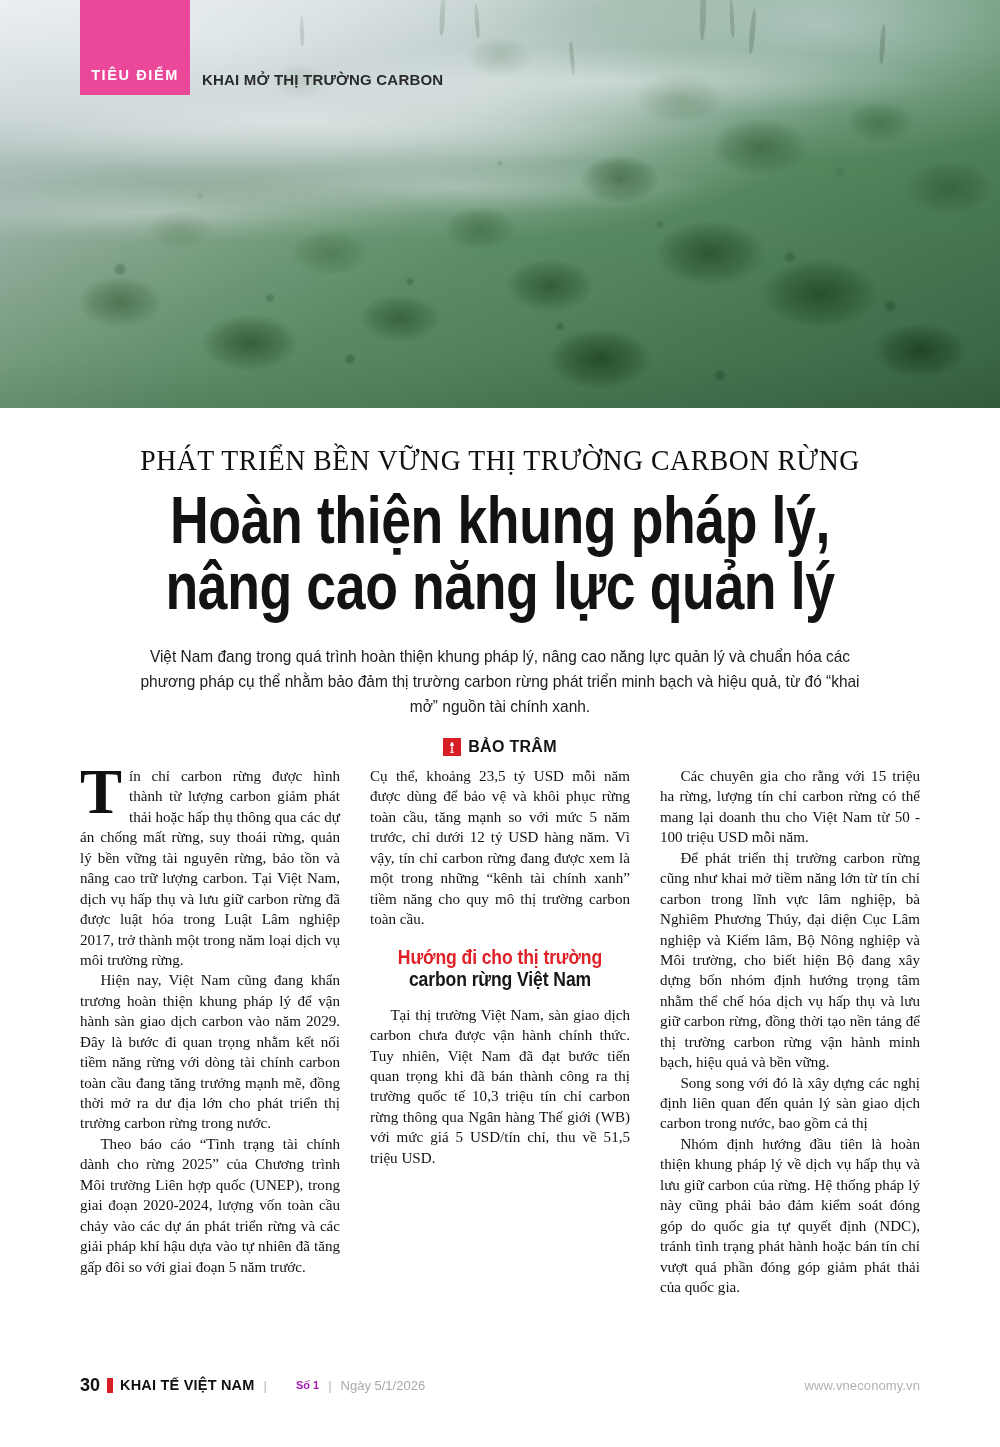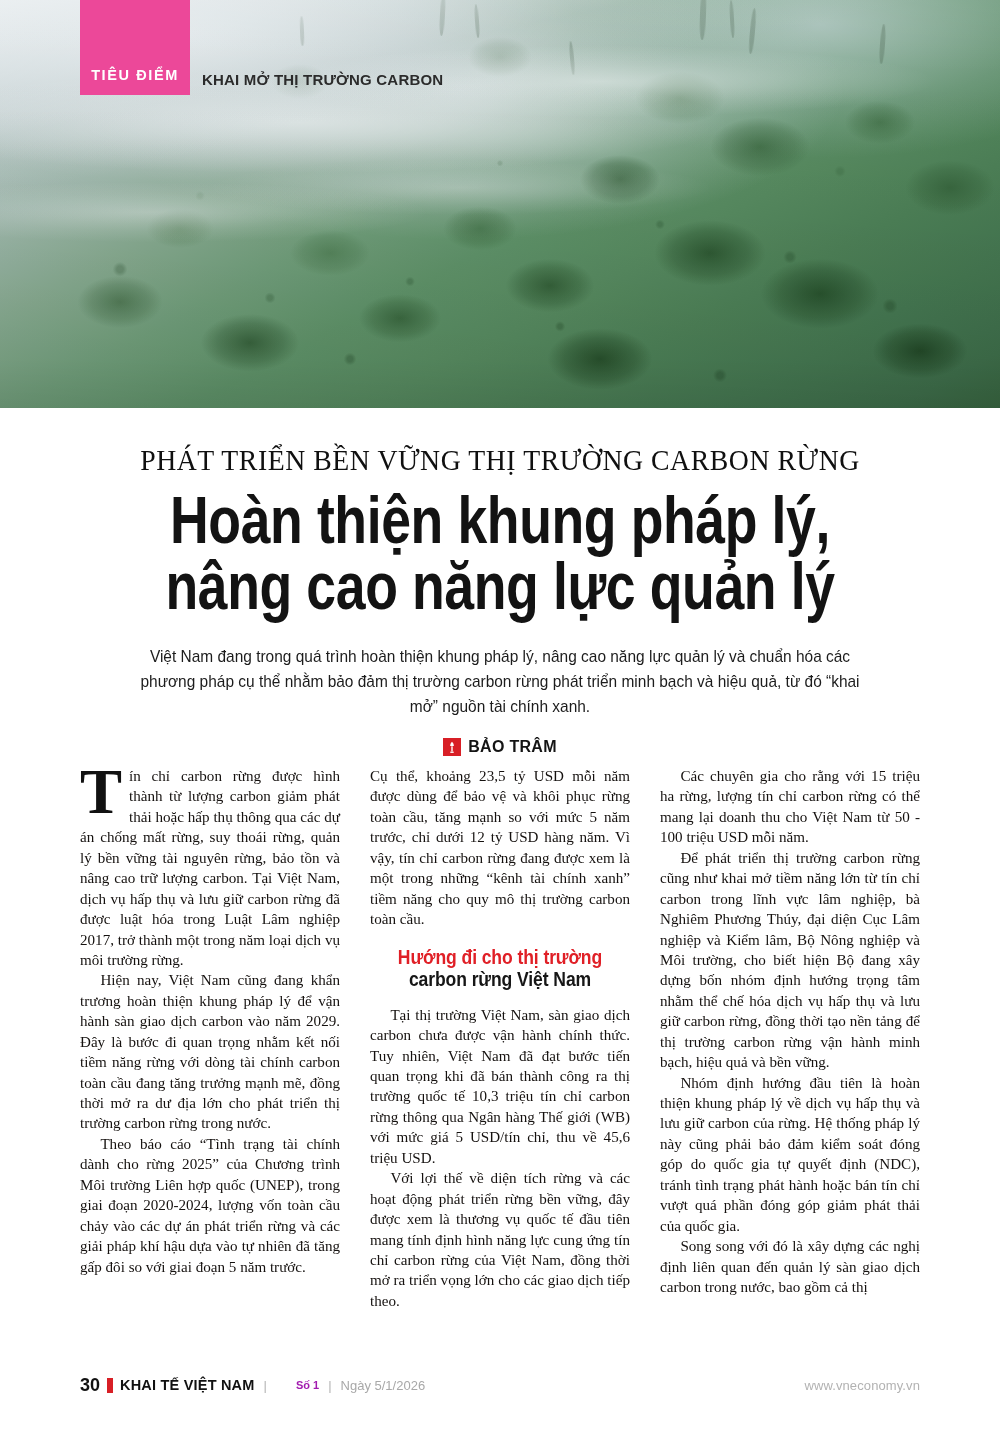--- a/index.html
+++ b/index.html
@@ -350,7 +350,7 @@
         <span class="sh-red">Hướng đi cho thị trường</span>
         <span class="sh-black">carbon rừng Việt Nam</span>
       </h2>
-      <p class="first" style="text-indent:1.35em;">Tại thị trường Việt Nam, sàn giao dịch carbon chưa được vận hành chính thức. Tuy nhiên, Việt Nam đã đạt bước tiến quan trọng khi đã bán thành công ra thị trường quốc tế 10,3 triệu tín chỉ carbon rừng thông qua Ngân hàng Thế giới (WB) với mức giá 5 USD/tín chỉ, thu về 45,6 triệu USD.</p>
+      <p class="first" style="text-indent:1.35em;">Tại thị trường Việt Nam, sàn giao dịch carbon chưa được vận hành chính thức. Tuy nhiên, Việt Nam đã đạt bước tiến quan trọng khi đã bán thành công ra thị trường quốc tế 10,3 triệu tín chỉ carbon rừng thông qua Ngân hàng Thế giới (WB) với mức giá 5 USD/tín chỉ, thu về 51,5 triệu USD.</p>
       <p>Với lợi thế về diện tích rừng và các hoạt động phát triển rừng bền vững, đây được xem là thương vụ quốc tế đầu tiên mang tính định hình năng lực cung ứng tín chỉ carbon rừng của Việt Nam, đồng thời mở ra triển vọng lớn cho các giao dịch tiếp theo.</p>
     </div>
 

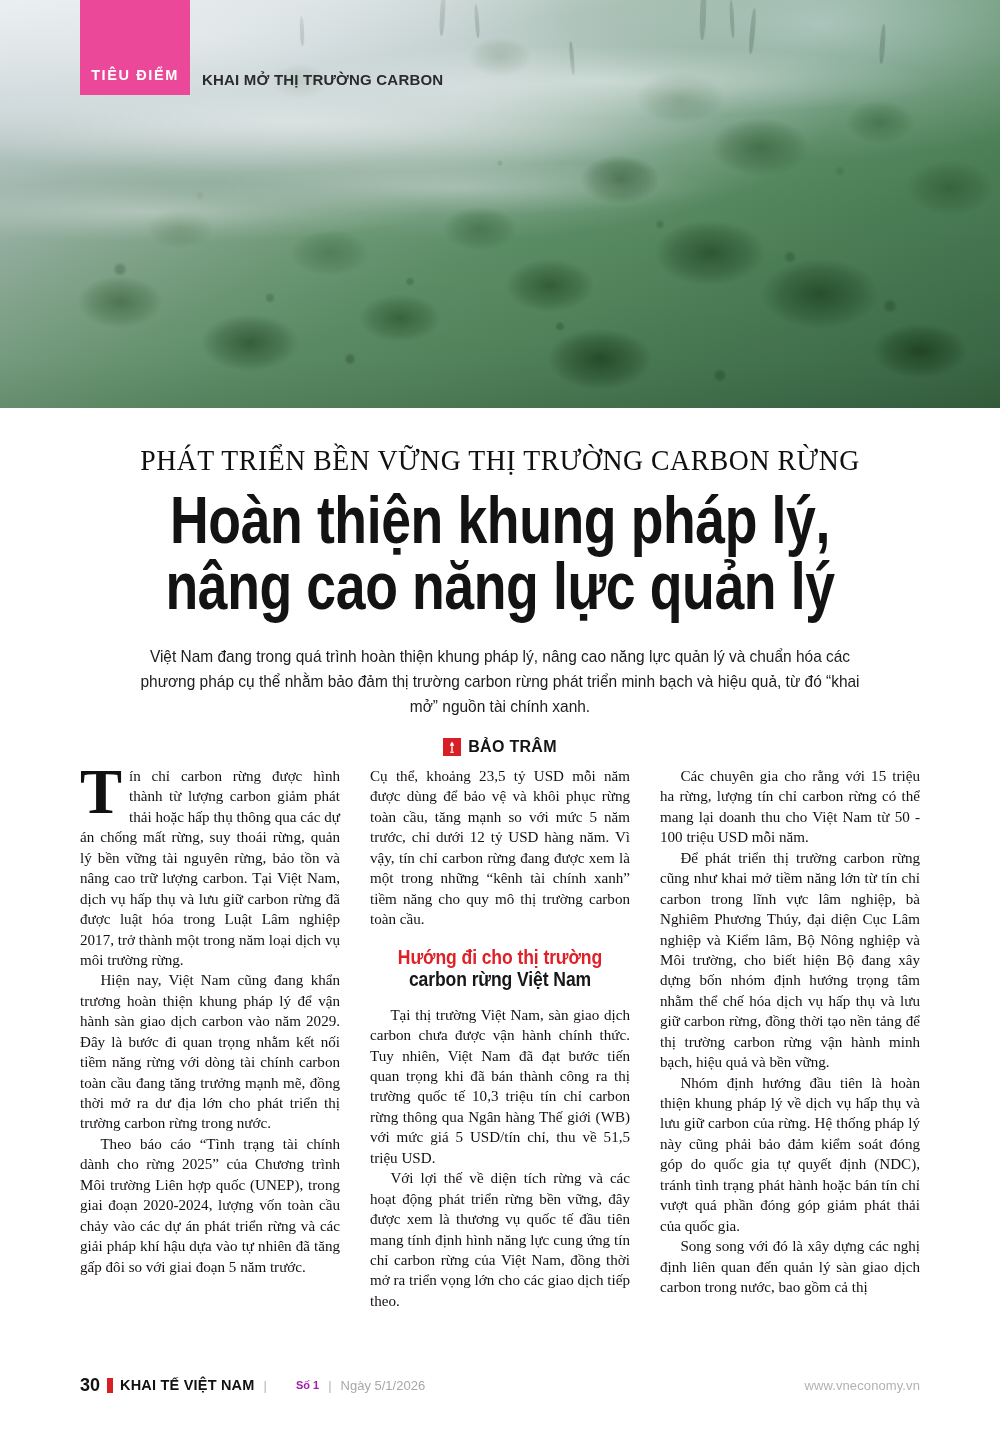--- a/index.html
+++ b/index.html
@@ -357,8 +357,8 @@
     <div class="col">
       <p class="first" style="text-indent:1.35em;">Các chuyên gia cho rằng với 15 triệu ha rừng, lượng tín chỉ carbon rừng có thể mang lại doanh thu cho Việt Nam từ 50 - 100 triệu USD mỗi năm.</p>
       <p>Để phát triển thị trường carbon rừng cũng như khai mở tiềm năng lớn từ tín chỉ carbon trong lĩnh vực lâm nghiệp, bà Nghiêm Phương Thúy, đại diện Cục Lâm nghiệp và Kiểm lâm, Bộ Nông nghiệp và Môi trường, cho biết hiện Bộ đang xây dựng bốn nhóm định hướng trọng tâm nhằm thể chế hóa dịch vụ hấp thụ và lưu giữ carbon rừng, đồng thời tạo nền tảng để thị trường carbon rừng vận hành minh bạch, hiệu quả và bền vững.</p>
+      <p>Song song với đó là xây dựng các nghị định liên quan đến quản lý sàn giao dịch carbon trong nước, bao gồm cả thị</p>
       <p>Nhóm định hướng đầu tiên là hoàn thiện khung pháp lý về dịch vụ hấp thụ và lưu giữ carbon của rừng. Hệ thống pháp lý này cũng phải bảo đảm kiểm soát đóng góp do quốc gia tự quyết định (NDC), tránh tình trạng phát hành hoặc bán tín chỉ vượt quá phần đóng góp giảm phát thải của quốc gia.</p>
-      <p>Song song với đó là xây dựng các nghị định liên quan đến quản lý sàn giao dịch carbon trong nước, bao gồm cả thị</p>
     </div>
   </div>
 

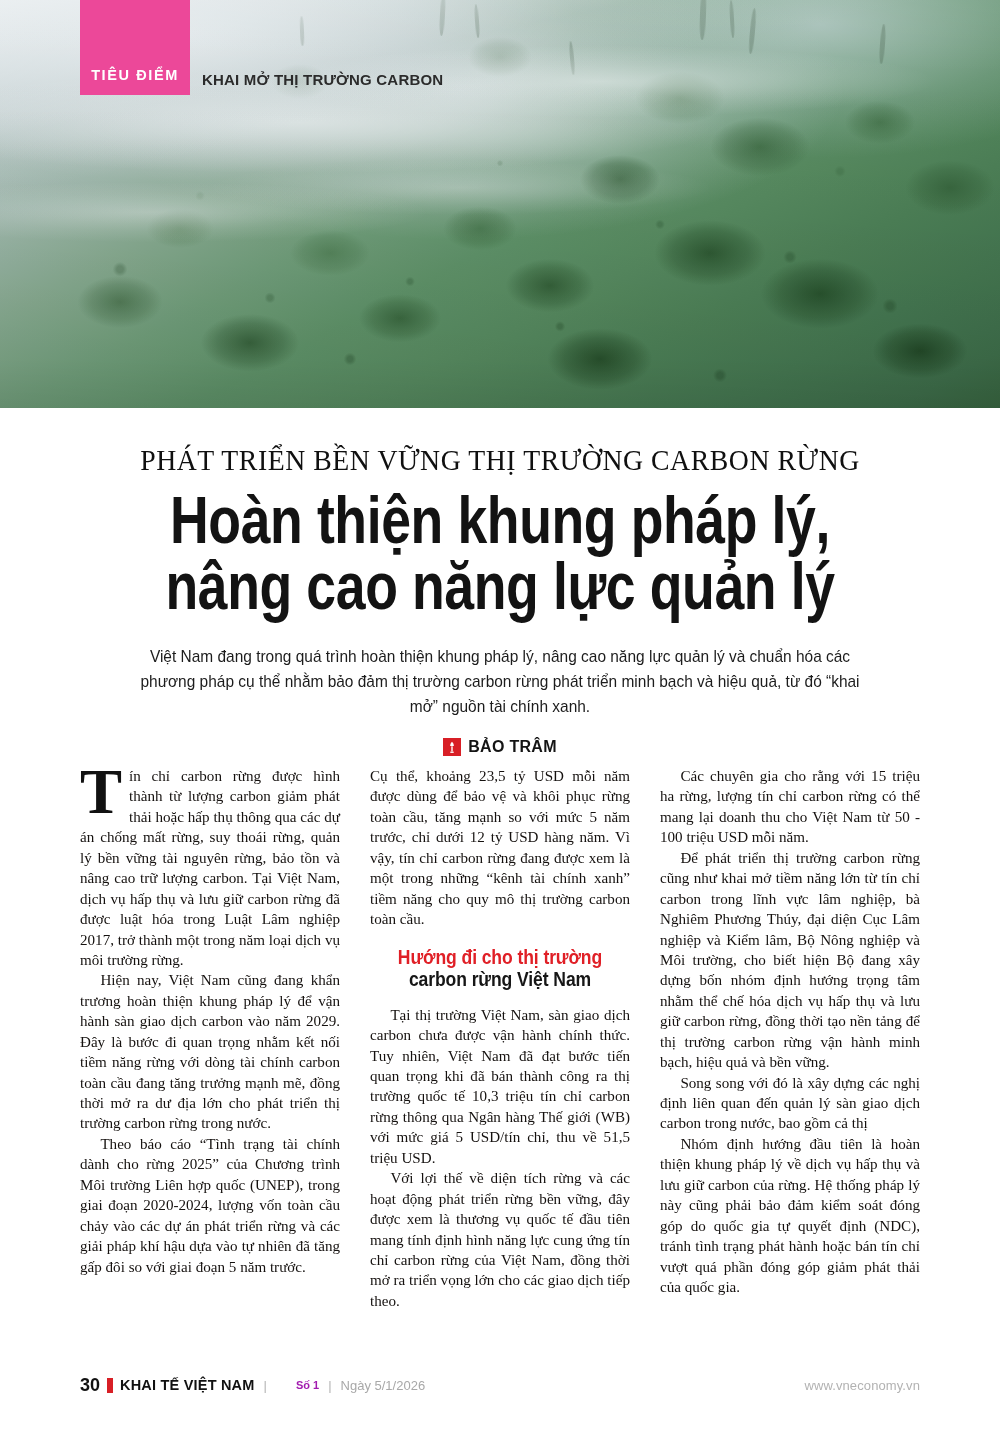--- a/index.html
+++ b/index.html
@@ -351,7 +351,6 @@
         <span class="sh-black">carbon rừng Việt Nam</span>
       </h2>
       <p class="first" style="text-indent:1.35em;">Tại thị trường Việt Nam, sàn giao dịch carbon chưa được vận hành chính thức. Tuy nhiên, Việt Nam đã đạt bước tiến quan trọng khi đã bán thành công ra thị trường quốc tế 10,3 triệu tín chỉ carbon rừng thông qua Ngân hàng Thế giới (WB) với mức giá 5 USD/tín chỉ, thu về 51,5 triệu USD.</p>
-      <p>Với lợi thế về diện tích rừng và các hoạt động phát triển rừng bền vững, đây được xem là thương vụ quốc tế đầu tiên mang tính định hình năng lực cung ứng tín chỉ carbon rừng của Việt Nam, đồng thời mở ra triển vọng lớn cho các giao dịch tiếp theo.</p>
     </div>
 
     <div class="col">

